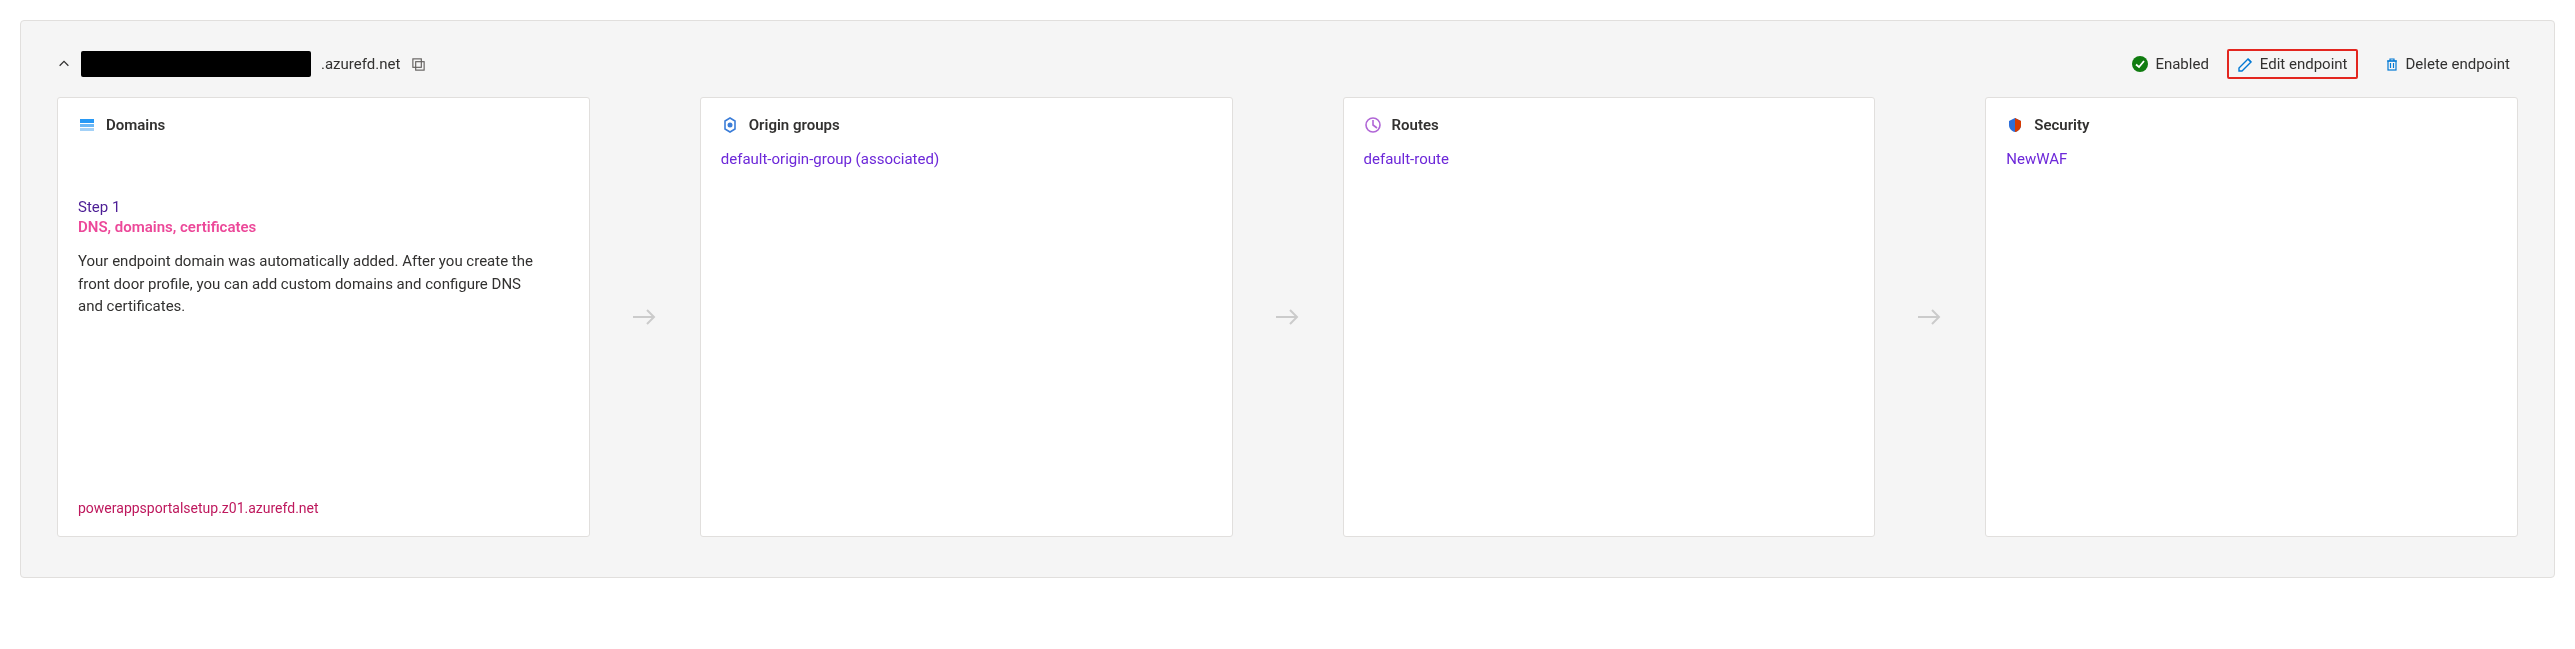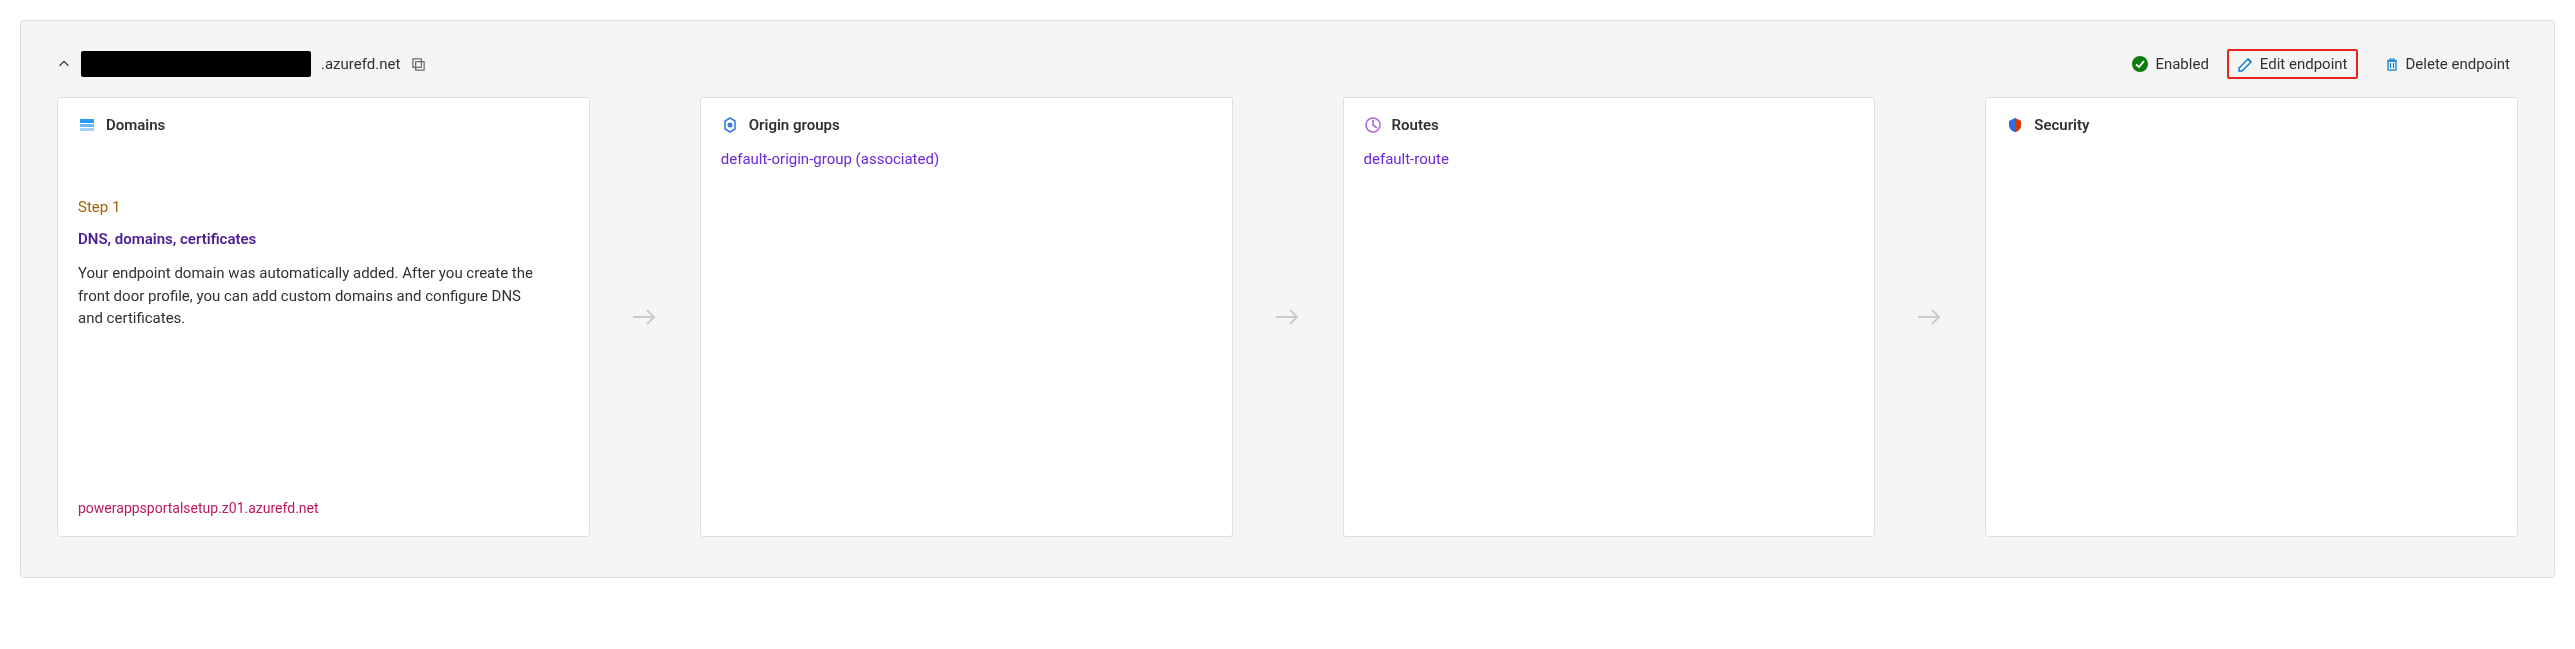--- a/index.html
+++ b/index.html
@@ -160,6 +160,7 @@
           </span>
           <span>Security</span>
         </div>
+        <div class="link">NewWAF</div>
       </div>
 
     </div>

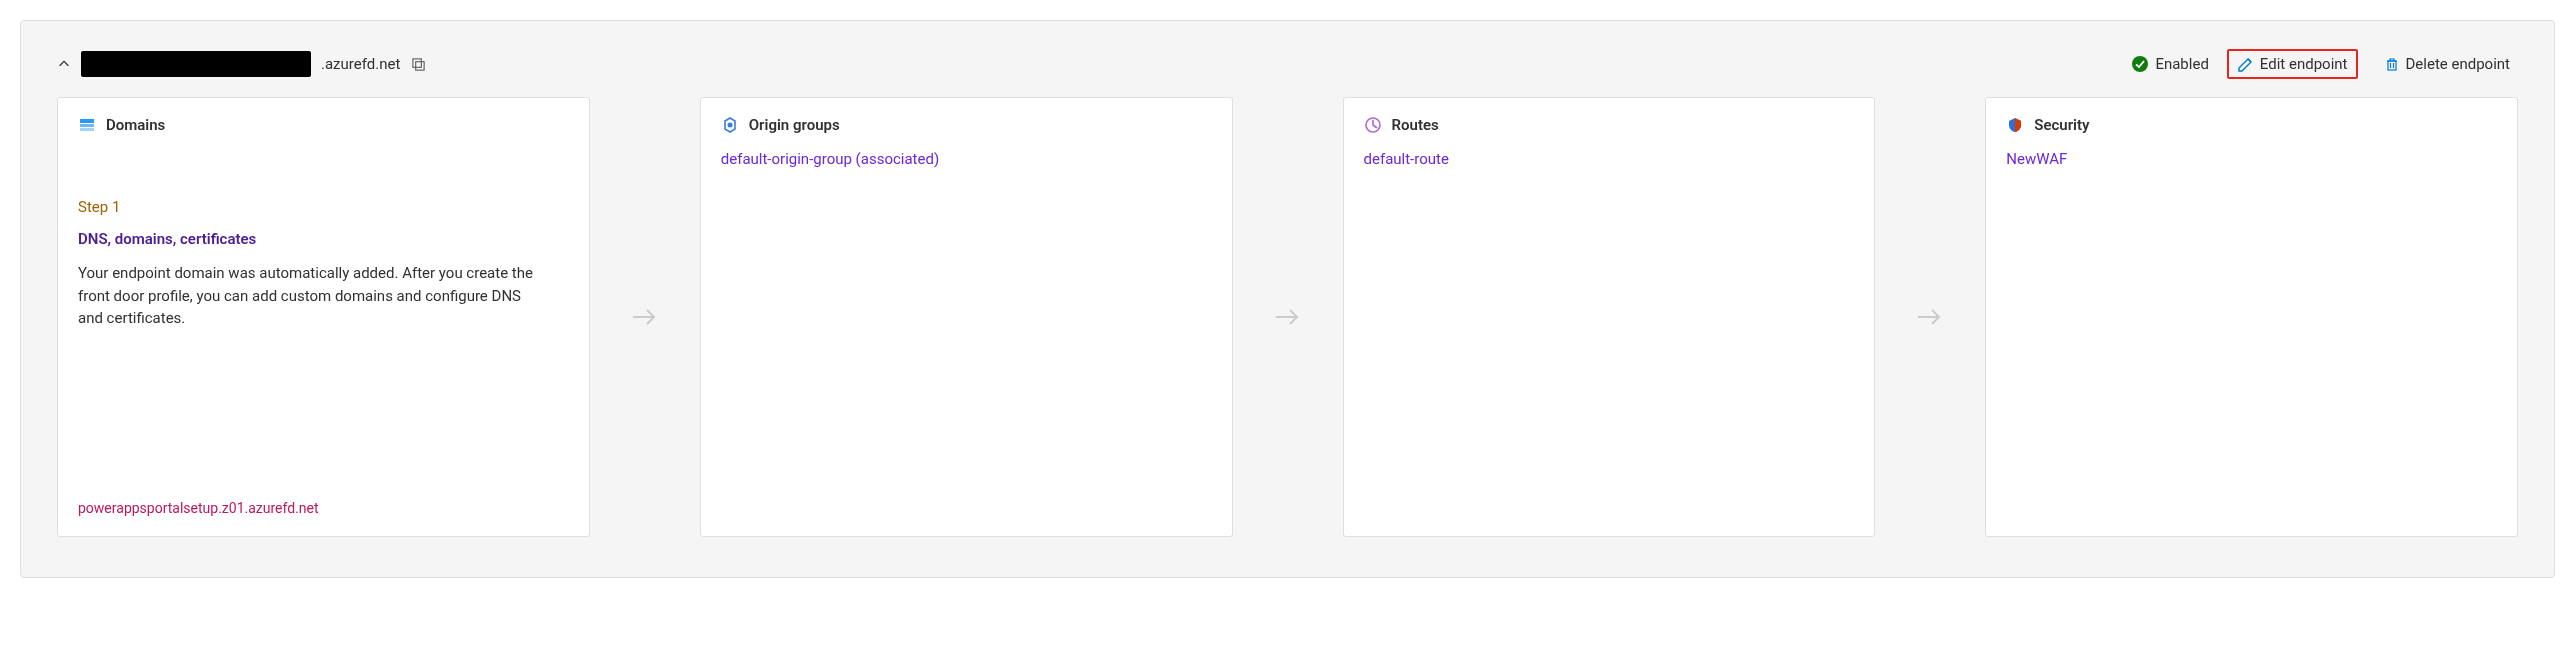--- a/index.html
+++ b/index.html
@@ -23,7 +23,7 @@
   .card-icon{width:18px;height:18px;display:inline-flex;align-items:center;justify-content:center;}
   .link{color:#6d28d9;font-size:15px;cursor:pointer;}
   .step-block{margin-top:48px;}
-  .step-label{font-size:15px;color:#a16207;margin-bottom:0;}
+  .step-label{font-size:15px;color:#4c1d95;margin-bottom:0;}
   .step-title{font-weight:600;font-size:15px;color:#4c1d95;margin-top:14px;margin-bottom:14px;}
   .step-desc{font-size:15px;color:#323130;line-height:1.5;max-width:460px;}
   .spacer{flex:1;}

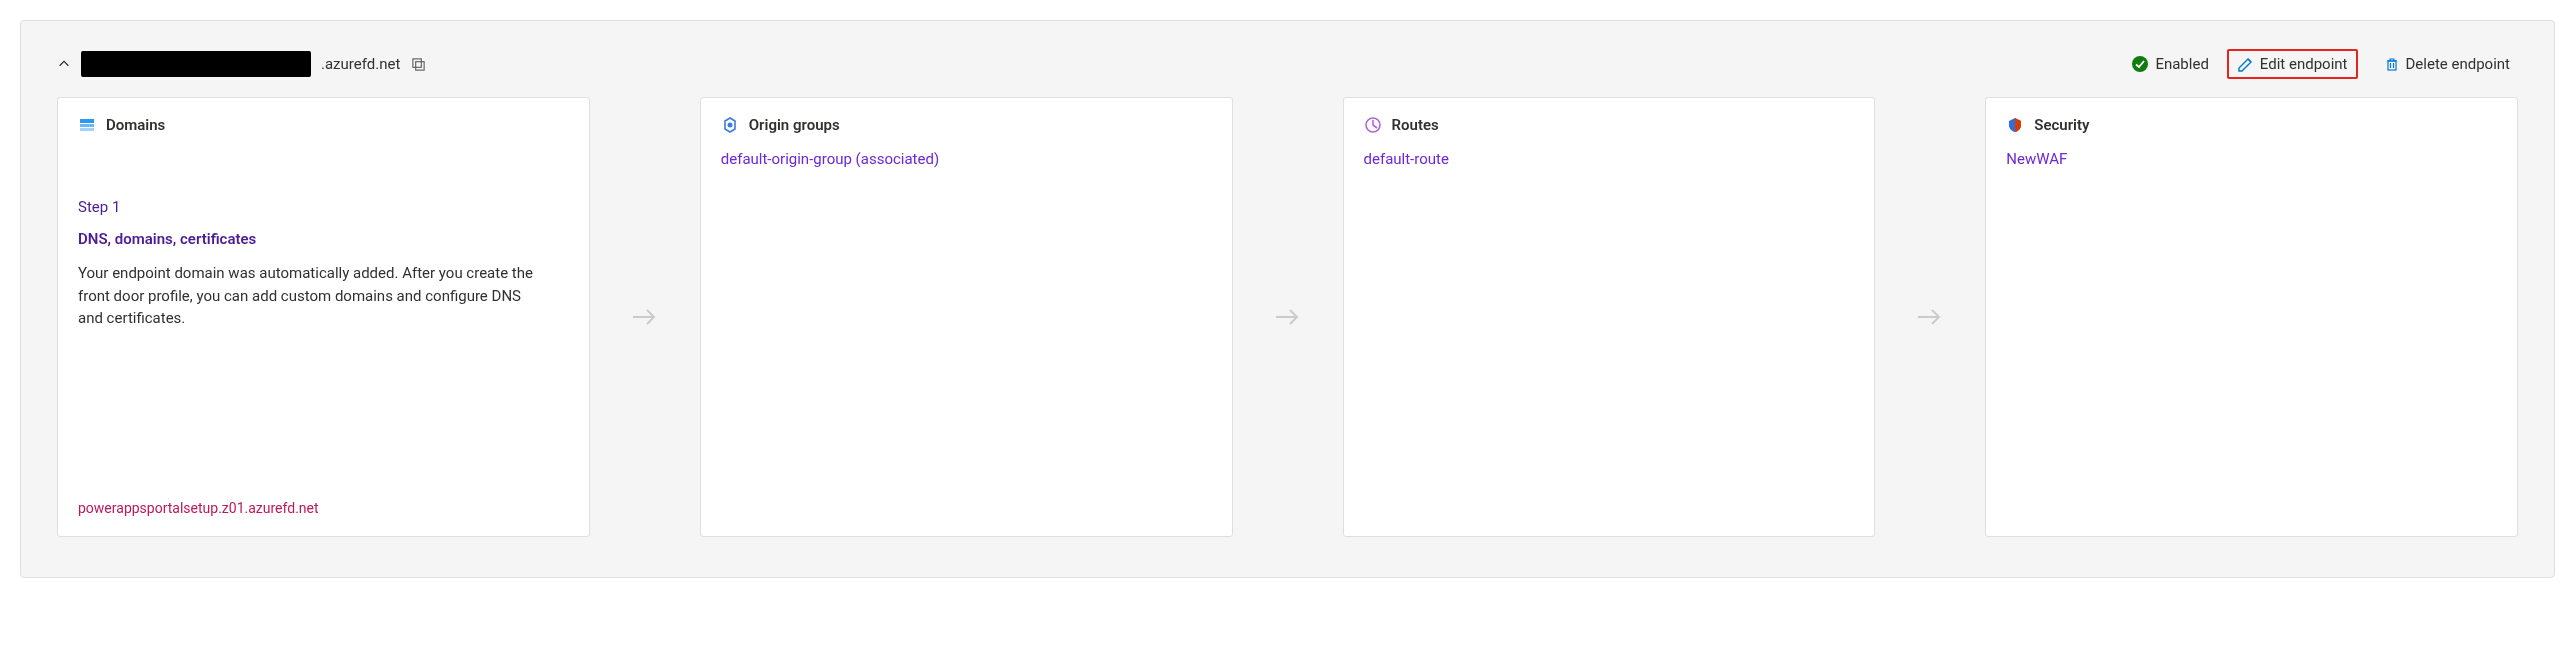--- a/index.html
+++ b/index.html
@@ -24,7 +24,7 @@
   .link{color:#6d28d9;font-size:15px;cursor:pointer;}
   .step-block{margin-top:48px;}
   .step-label{font-size:15px;color:#4c1d95;margin-bottom:0;}
-  .step-title{font-weight:600;font-size:15px;color:#4c1d95;margin-top:14px;margin-bottom:14px;}
+  .step-title{font-weight:600;font-size:15px;color:#ec4899;margin-top:2px;margin-bottom:14px;}
   .step-desc{font-size:15px;color:#323130;line-height:1.5;max-width:460px;}
   .spacer{flex:1;}
   .footnote{font-size:14px;color:#be185d;margin-top:10px;}

